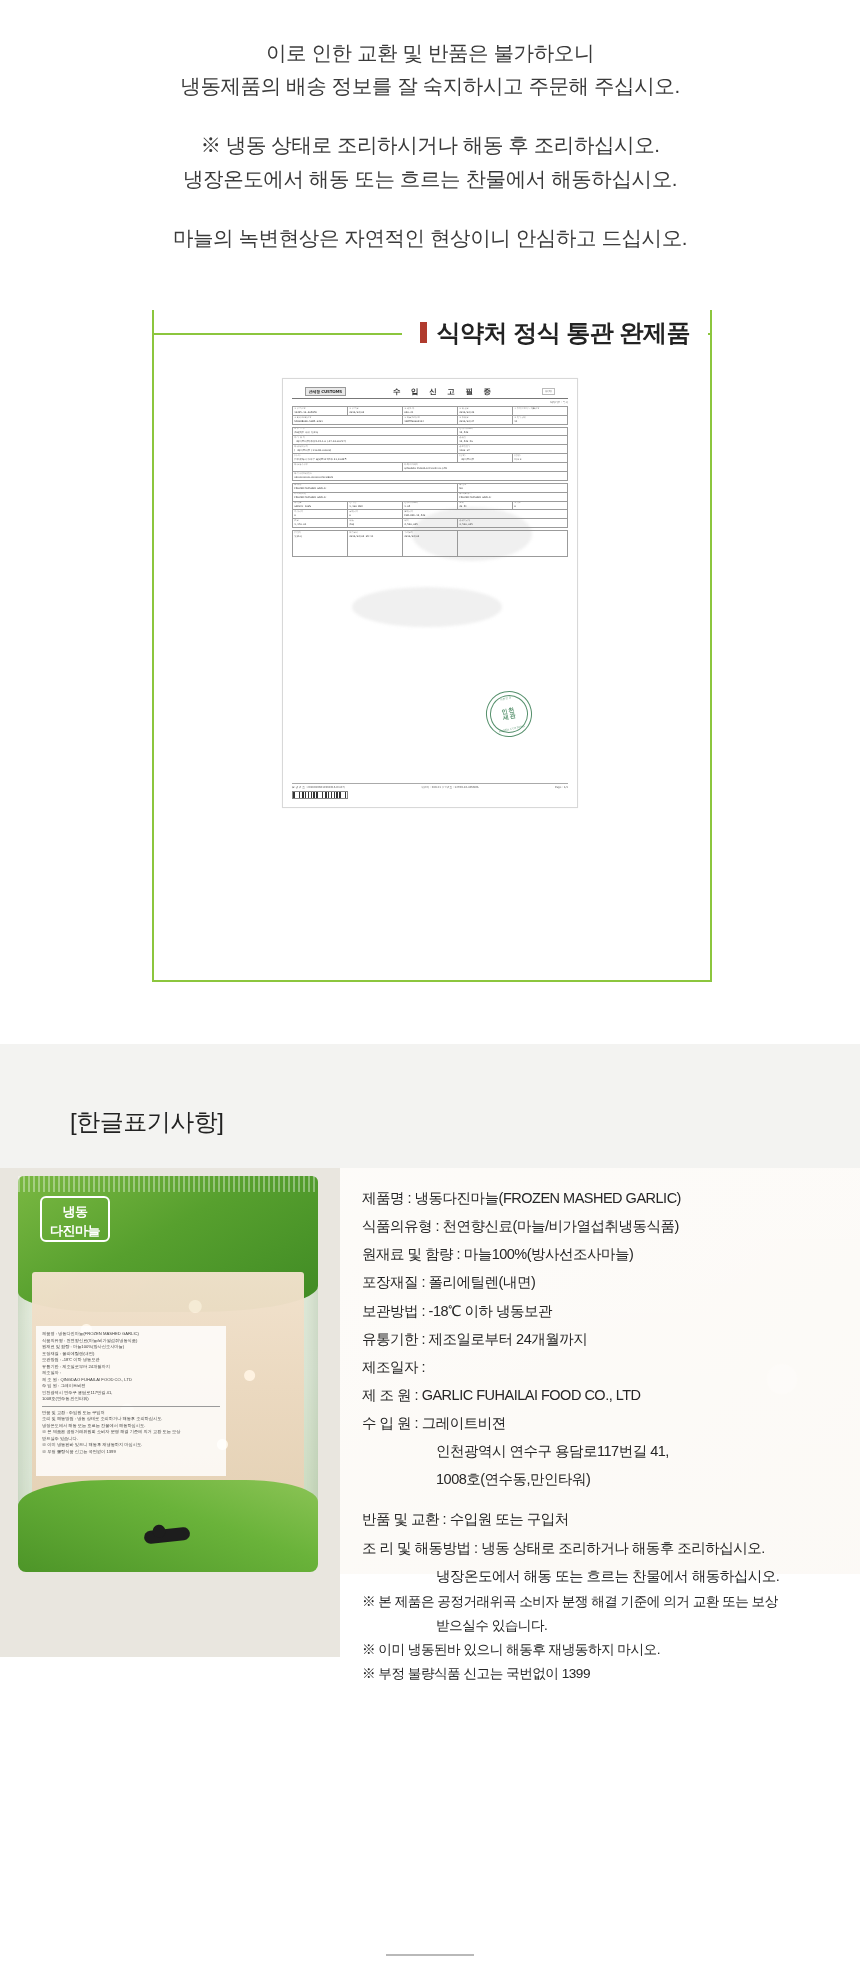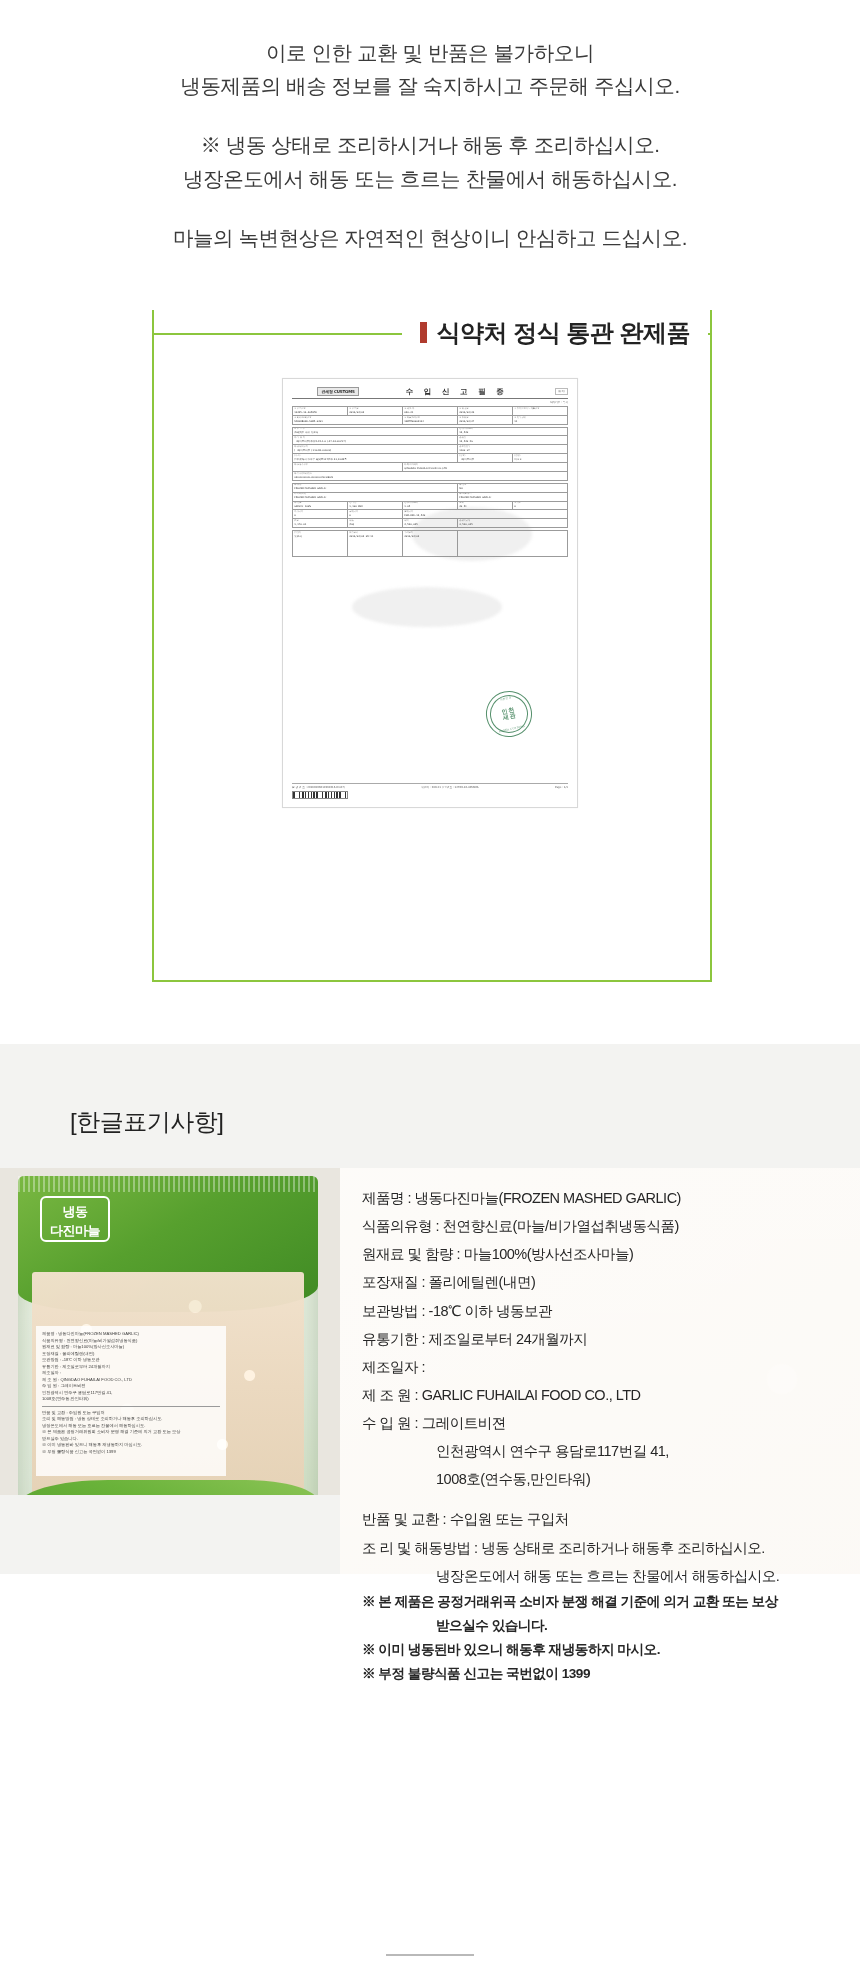--- a/index.html
+++ b/index.html
@@ -120,7 +120,7 @@
   .doc-head {
     display: flex;
     align-items: center;
-    justify-content: flex-end;
+    justify-content: center;
     border-bottom: 0.6px solid #777;
     padding-bottom: 2px;
     margin-bottom: 2px;

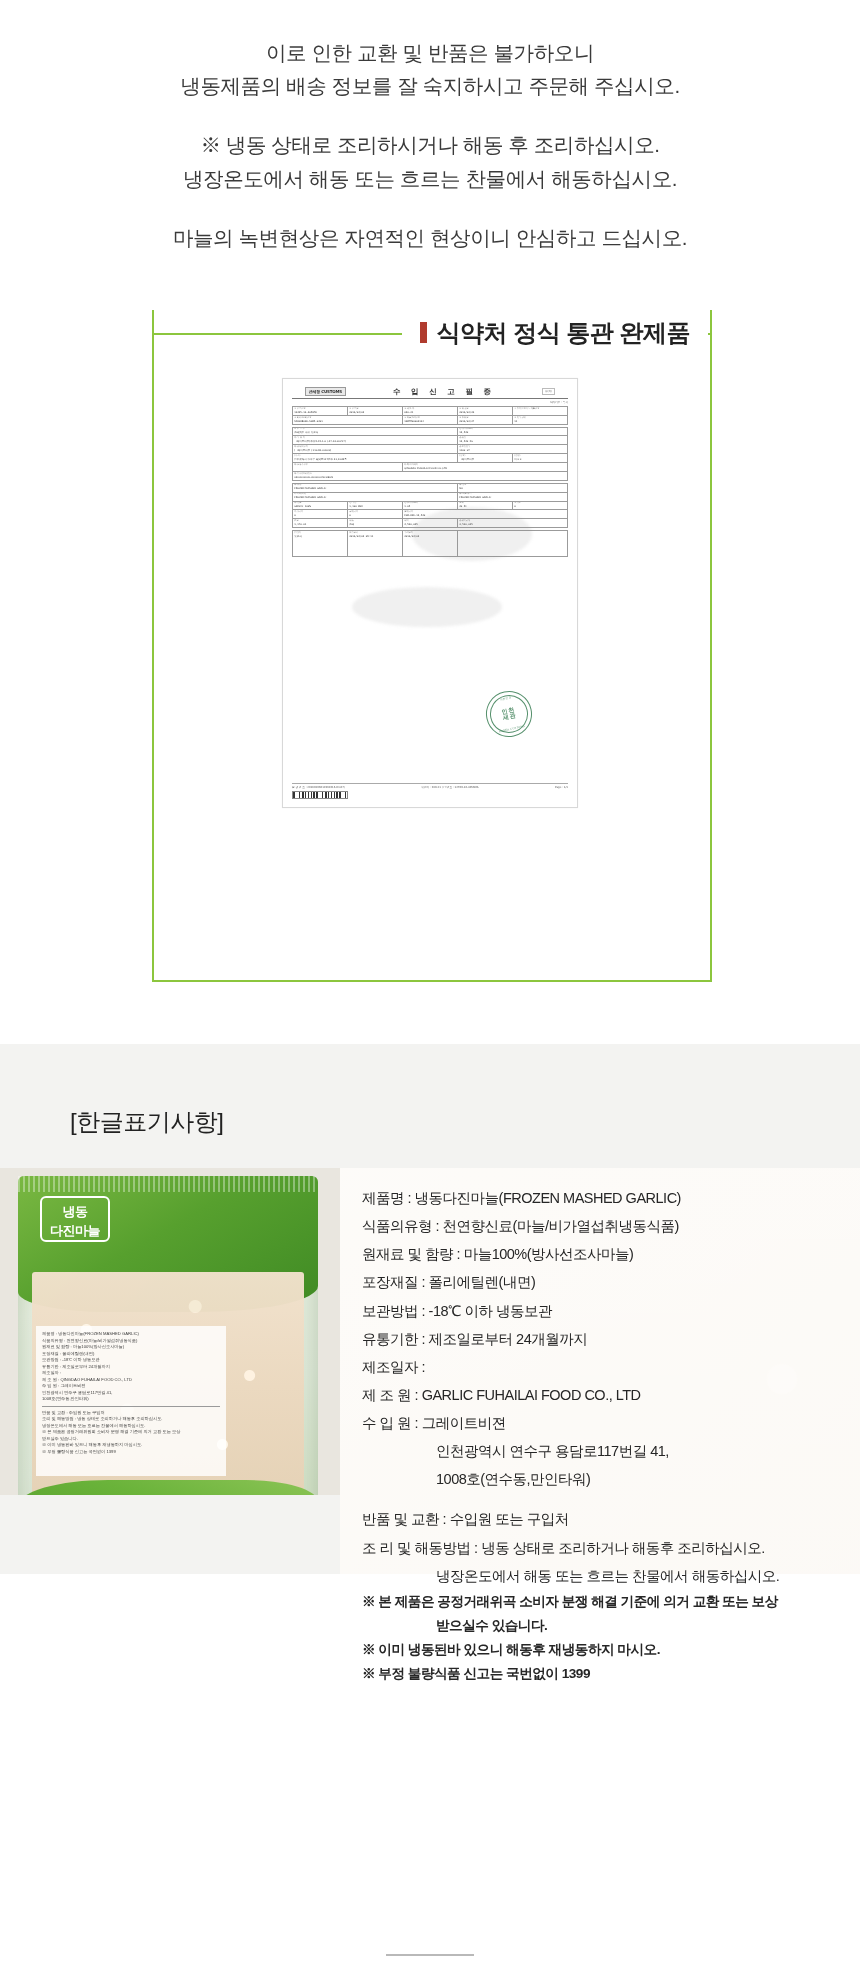--- a/index.html
+++ b/index.html
@@ -272,7 +272,7 @@
     left: 0;
     top: 124px;
     width: 340px;
-    height: 327px;
+    height: 489px;
     overflow: hidden;
     background: #e9e6df;
   }

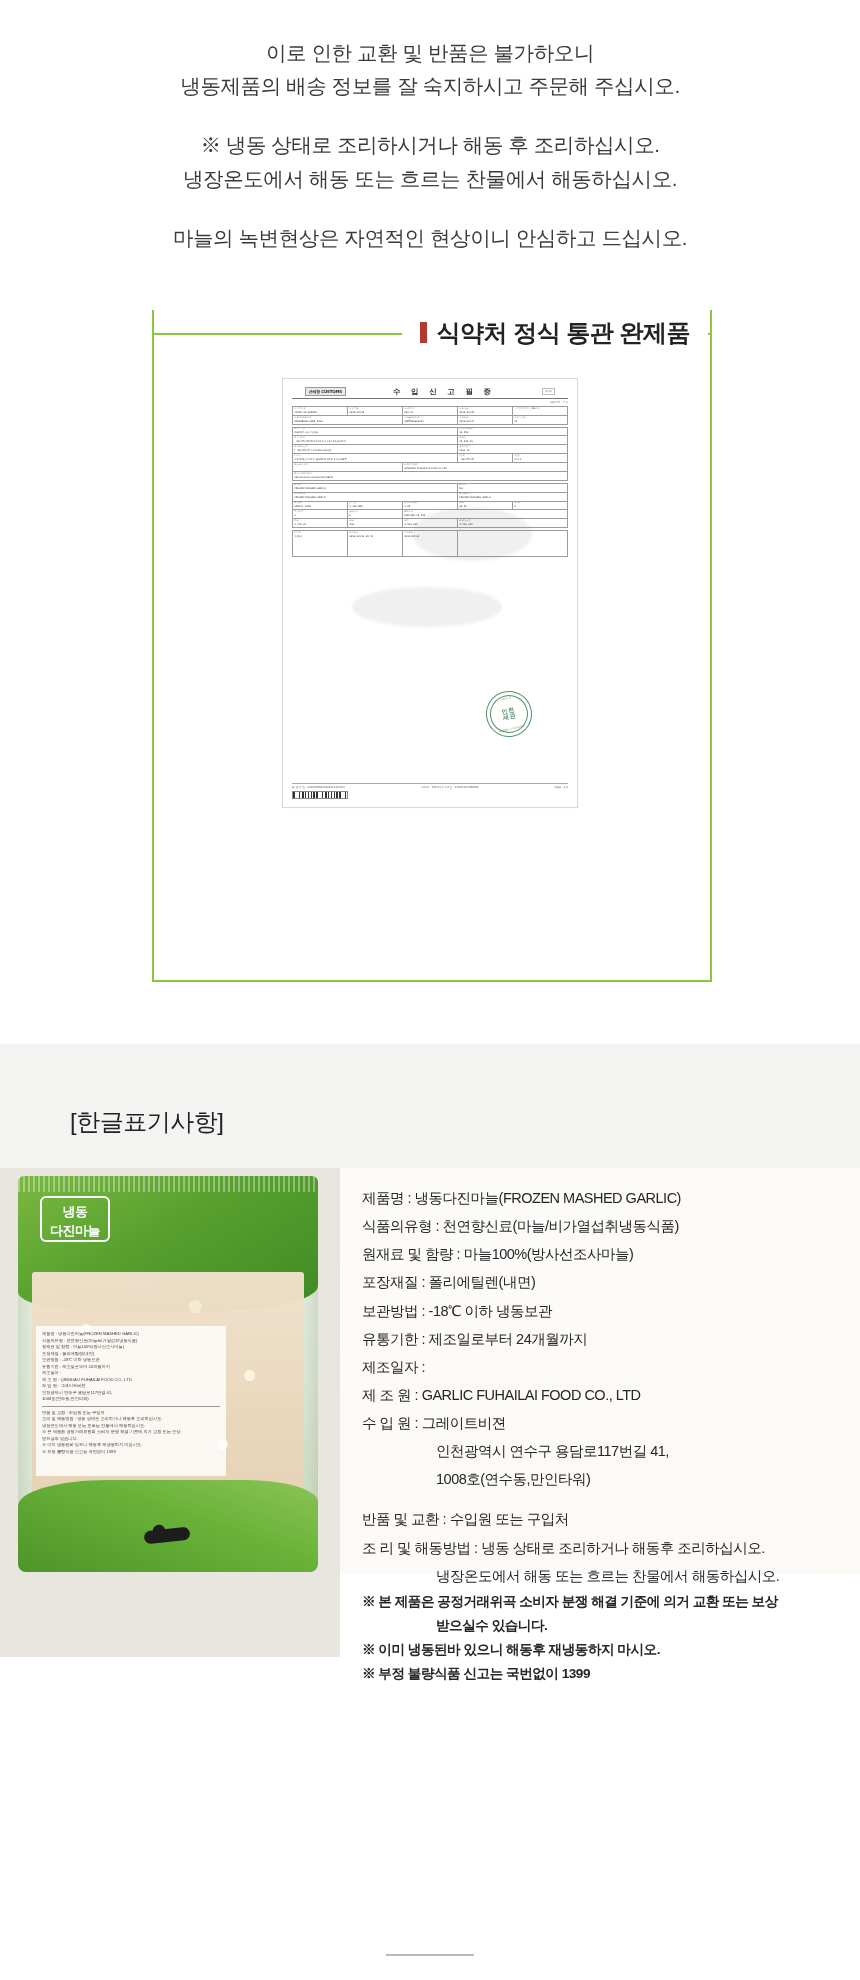--- a/index.html
+++ b/index.html
@@ -415,7 +415,6 @@
   .info-line.small {
     font-size: 13.6px;
     line-height: 1.78;
-    font-weight: bold;
   }
 
   

